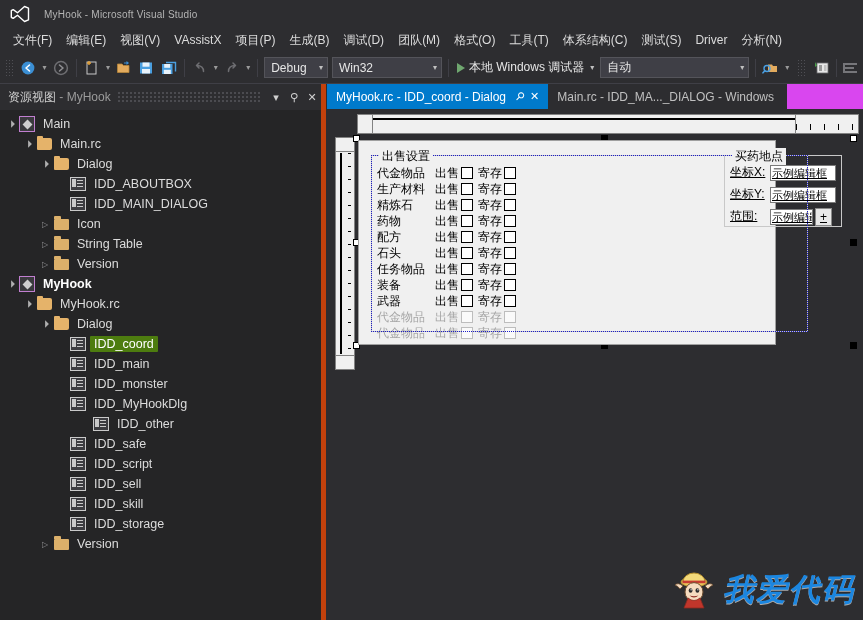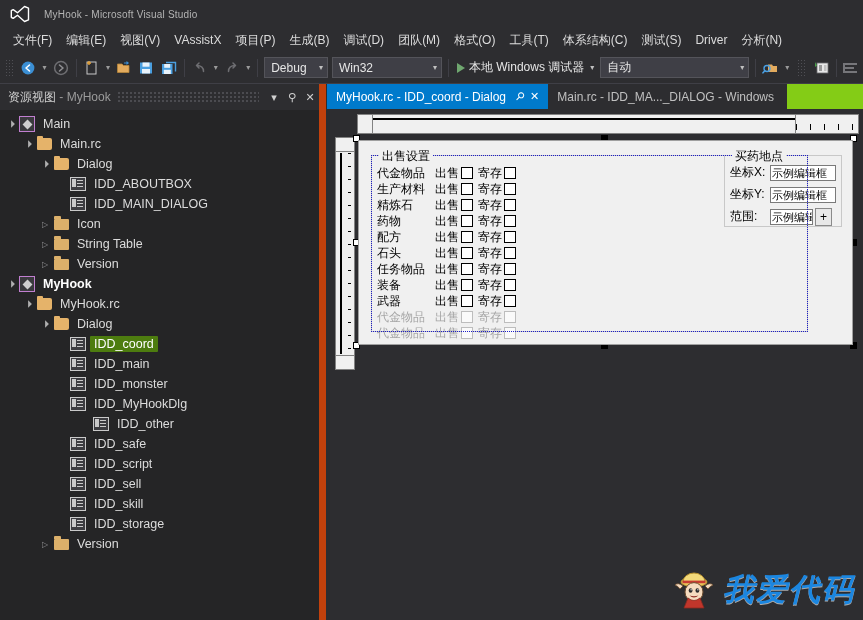--- a/index.html
+++ b/index.html
@@ -64,7 +64,7 @@
   #leftpanel {
     position: absolute; left: 0; top: 84px; width: 326px; height: 536px;
     background: #252526; box-sizing: border-box;
-    border-right: 7px solid #c2410c;
+    border-right: 5px solid #c2410c;
   }
   #lp-header {
     height: 26px; display: flex; align-items: center; padding-left: 8px;

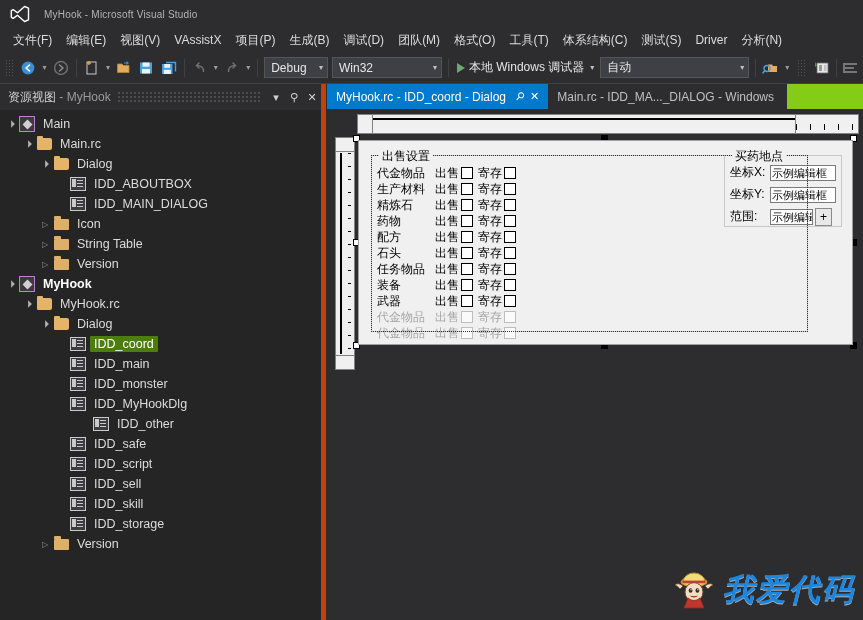--- a/index.html
+++ b/index.html
@@ -104,7 +104,7 @@
   
   #editor { position: absolute; left: 327px; top: 84px; width: 536px; height: 536px; background: #2d2d30; }
 
-  #tabstrip { height: 25px; display: flex; align-items: stretch; background: #84cc16; }
+  #tabstrip { height: 25px; display: flex; align-items: stretch; background: #d946ef; }
   .tab {
     display: flex; align-items: center; padding: 0 6px 0 9px; font-size: 12px;
     background: #2d2d30; color: #c0c0c0; cursor: default; white-space: nowrap;

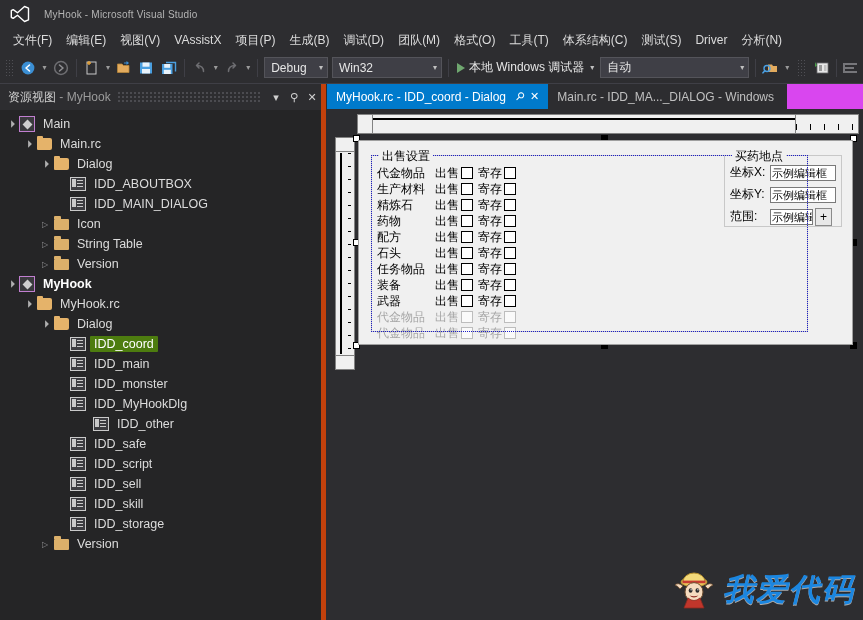--- a/index.html
+++ b/index.html
@@ -147,7 +147,7 @@
 
   
   #dialog {
-    position: absolute; left: 31px; top: 31px; width: 495px; height: 205px;
+    position: absolute; left: 31px; top: 31px; width: 418px; height: 205px;
     background: #f0f0f0; border: 1px solid #a0a0a0; box-sizing: border-box;
   }
   .handle { position: absolute; width: 5px; height: 5px; background: #ffffff; border: 1px solid #000; }

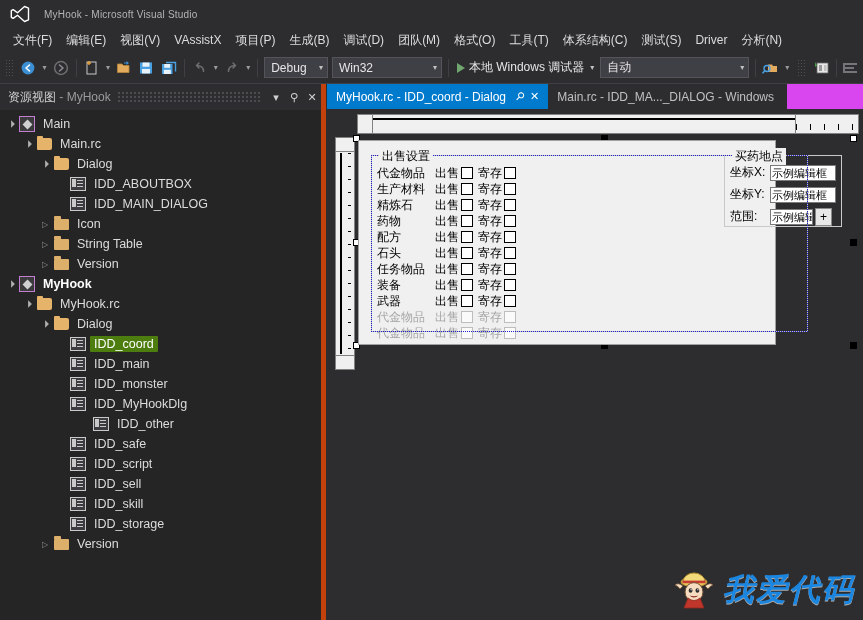--- a/index.html
+++ b/index.html
@@ -173,7 +173,7 @@
   .srow.disabled { color: #a6a6a6; }
   .srow.disabled .cbox { border-color: #bdbdbd; background: #fafafa; }
 
-  .buy-rows { position: absolute; left: 6px; top: 14px; font-size: 12px; color: #000; }
+  .buy-rows { position: absolute; left: 6px; top: 14px; font-size: 12px; color: #000; text-decoration: underline; }
   .brow { display: flex; align-items: center; height: 19px; margin-bottom: 3px; }
   .brow .blbl { width: 40px; white-space: nowrap; text-align: left; }
   .edit {

